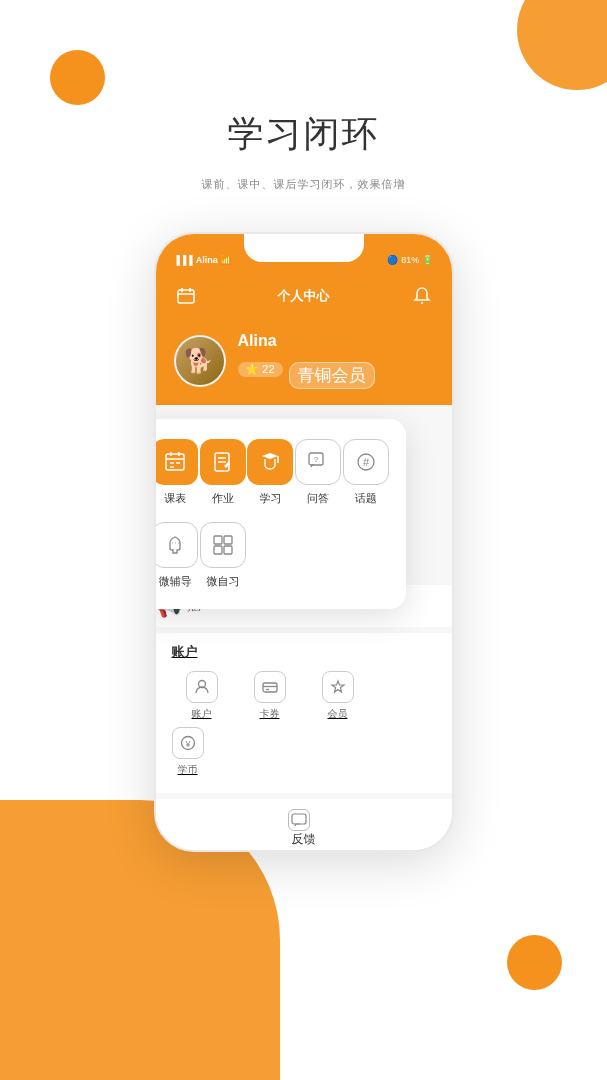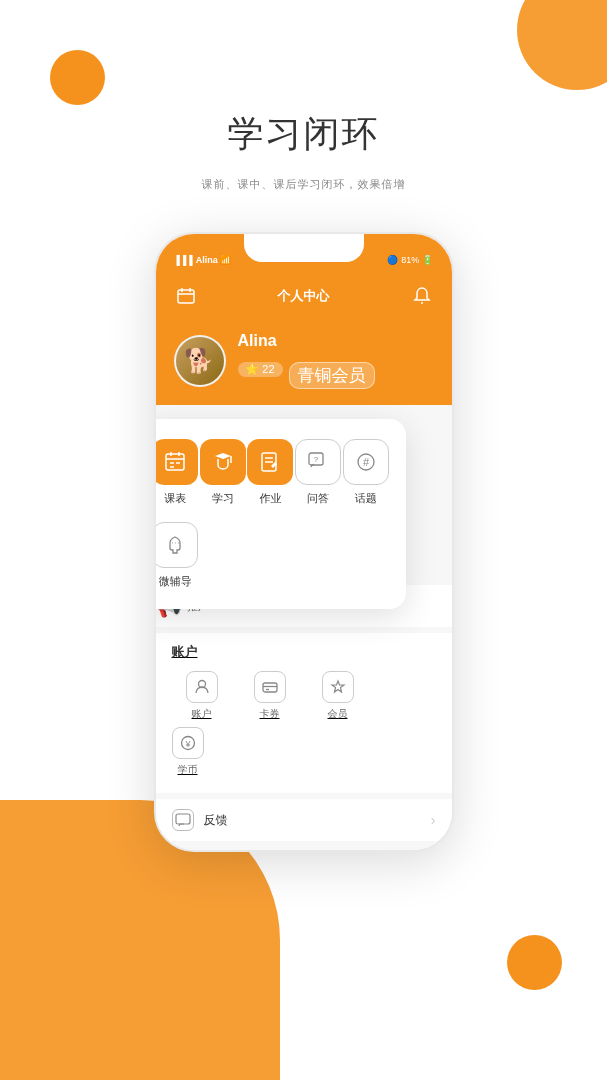--- a/index.html
+++ b/index.html
@@ -530,16 +530,6 @@
         <div class="menu-item">
           <div class="menu-icon-circle">
             <svg width="24" height="24" viewBox="0 0 24 24" fill="none">
-              <path d="M4 6 L12 3 L20 6 L12 9 Z" fill="white"></path>
-              <path d="M7 9 L7 15 C7 17 9 19 12 19 C15 19 17 17 17 15 L17 9" stroke="white" stroke-width="1.5" fill="none"></path>
-              <line x1="20" y1="6" x2="20" y2="13" stroke="white" stroke-width="1.5"></line>
-            </svg>
-          </div>
-          <span class="menu-label">学习</span>
-        </div>
-        <div class="menu-item">
-          <div class="menu-icon-circle">
-            <svg width="24" height="24" viewBox="0 0 24 24" fill="none">
               <rect x="4" y="3" width="14" height="18" rx="2" fill="none" stroke="white" stroke-width="1.5"></rect>
               <line x1="7" y1="8" x2="15" y2="8" stroke="white" stroke-width="1.5"></line>
               <line x1="7" y1="12" x2="15" y2="12" stroke="white" stroke-width="1.5"></line>
@@ -547,6 +537,16 @@
             </svg>
           </div>
           <span class="menu-label">作业</span>
+        </div>
+        <div class="menu-item">
+          <div class="menu-icon-circle">
+            <svg width="24" height="24" viewBox="0 0 24 24" fill="none">
+              <path d="M4 6 L12 3 L20 6 L12 9 Z" fill="white"></path>
+              <path d="M7 9 L7 15 C7 17 9 19 12 19 C15 19 17 17 17 15 L17 9" stroke="white" stroke-width="1.5" fill="none"></path>
+              <line x1="20" y1="6" x2="20" y2="13" stroke="white" stroke-width="1.5"></line>
+            </svg>
+          </div>
+          <span class="menu-label">学习</span>
         </div>
 
         <div class="menu-item">

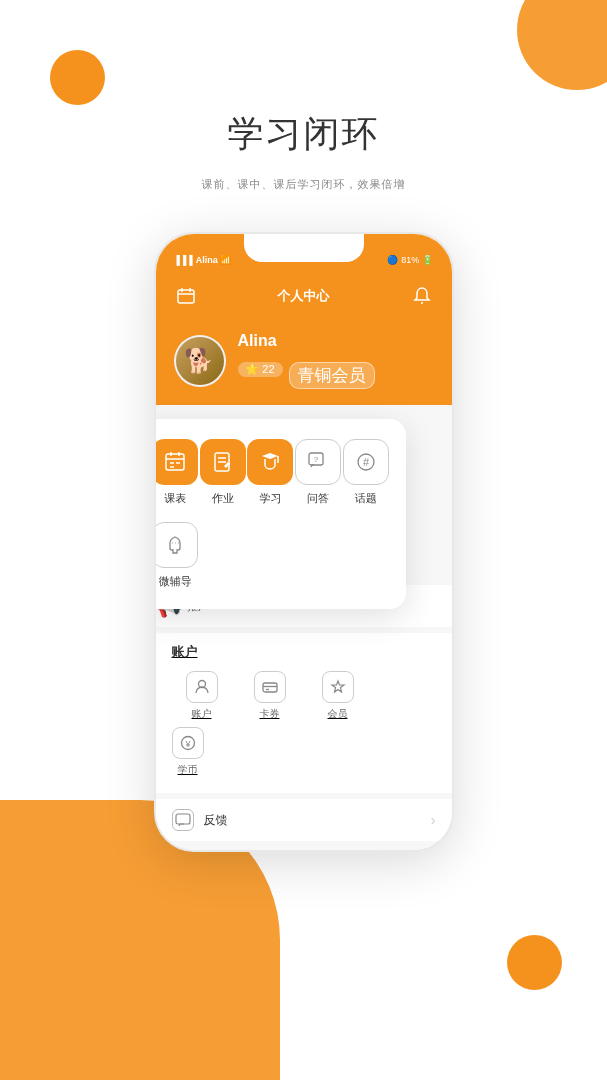--- a/index.html
+++ b/index.html
@@ -579,6 +579,17 @@
           </div>
           <span class="menu-label">微辅导</span>
         </div>
+        <div class="menu-item">
+          <div class="menu-icon-circle grey">
+            <svg width="22" height="22" viewBox="0 0 22 22" fill="none">
+              <rect x="2" y="2" width="8" height="8" rx="1" stroke="#888" stroke-width="1.3"></rect>
+              <rect x="12" y="2" width="8" height="8" rx="1" stroke="#888" stroke-width="1.3"></rect>
+              <rect x="2" y="12" width="8" height="8" rx="1" stroke="#888" stroke-width="1.3"></rect>
+              <rect x="12" y="12" width="8" height="8" rx="1" stroke="#888" stroke-width="1.3"></rect>
+            </svg>
+          </div>
+          <span class="menu-label">微自习</span>
+        </div>
       </div>
     </div>
 

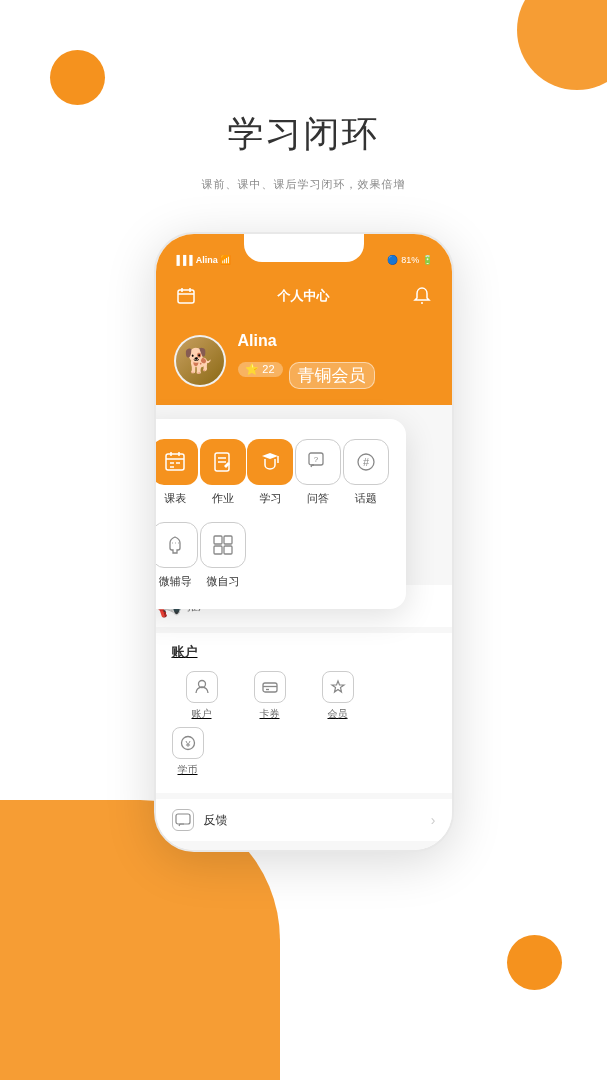--- a/index.html
+++ b/index.html
@@ -348,6 +348,7 @@
       align-items: center;
       padding: 10px 16px;
       border-top: 1px solid #f0f0f0;
+      flex-direction: column;
     }
     .list-item-row:first-child {
       border-top: none;

